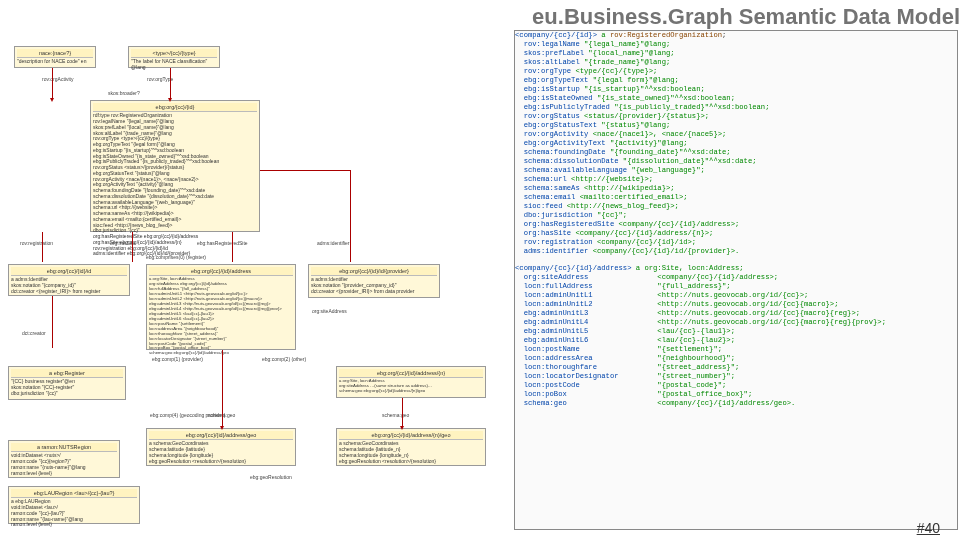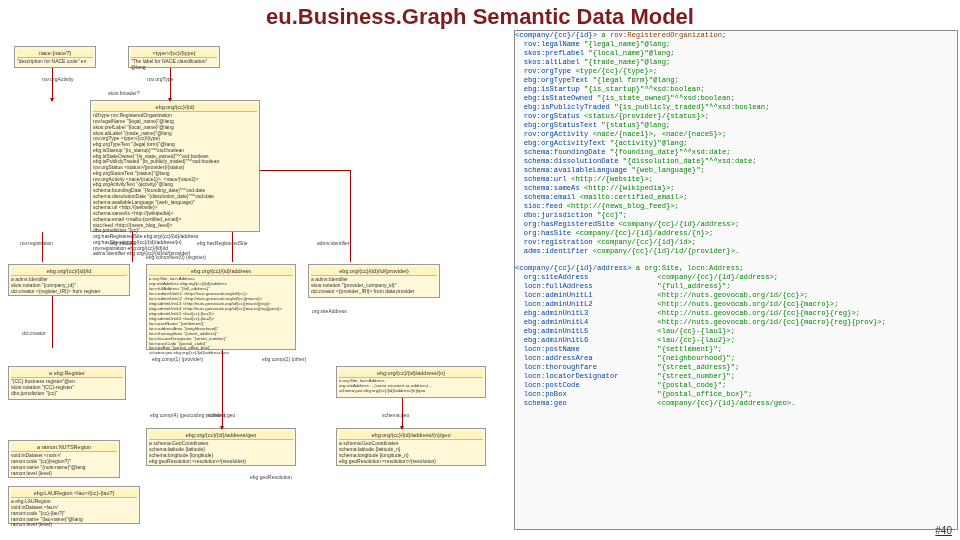--- a/index.html
+++ b/index.html
@@ -5,7 +5,7 @@
   * { box-sizing: border-box; margin: 0; padding: 0; }
   html, body { width: 960px; height: 540px; font-family: Arial, sans-serif; background: #fff; overflow: hidden; }
   .page { position: relative; width: 960px; height: 540px; }
-  .title { position: absolute; top: 4px; left: 0; width: 960px; text-align: center; font-size: 22px; font-weight: bold; color: #7f1d1d; }
+  .title { position: absolute; top: 4px; left: 0; width: 960px; text-align: right; font-size: 22px; font-weight: bold; color: #737373; }
   .diagram { position: absolute; top: 40px; left: 2px; width: 508px; height: 490px; }
   .box { position: absolute; background: #fff8d8; border: 1px solid #999; font-size: 5px; color: #333; padding: 2px; line-height: 1.15; }
   .box-title { text-align: center; font-size: 5.5px; background: #fff3c0; border-bottom: 1px solid #bbb; margin-bottom: 1px; padding: 1px; }

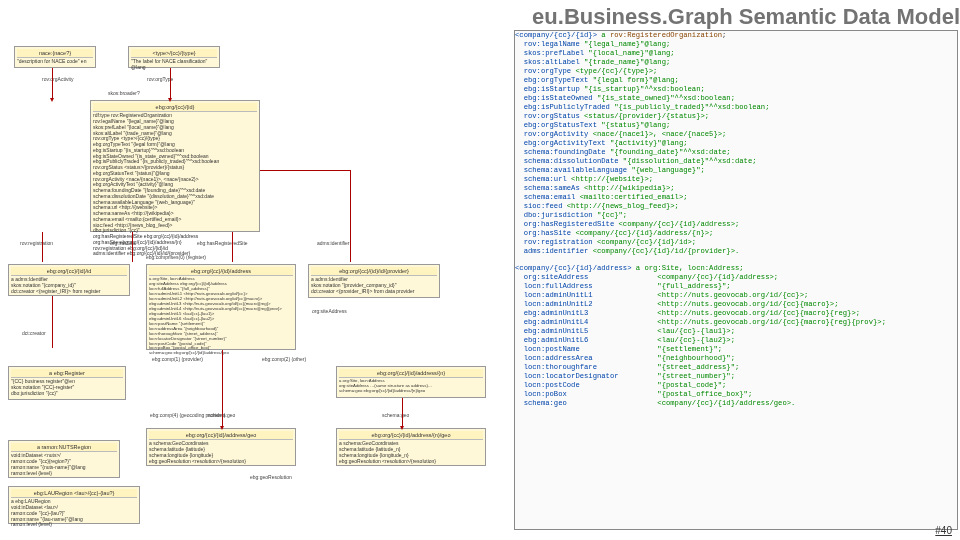--- a/index.html
+++ b/index.html
@@ -18,7 +18,7 @@
   .kw   { color: #0044aa; }
   .str  { color: #008800; }
   .typ  { color: #884400; }
-  .footer { position: absolute; bottom: 4px; right: 8px; font-size: 10px; color: #333; text-decoration: underline; }
+  .footer { position: absolute; bottom: 4px; right: 20px; font-size: 14px; color: #333; text-decoration: underline; }
   .arrowhead { position: absolute; width: 0; height: 0; }
   .ah-down  { border-left: 2px solid transparent; border-right: 2px solid transparent; border-top: 4px solid #a00; }
 </style>

